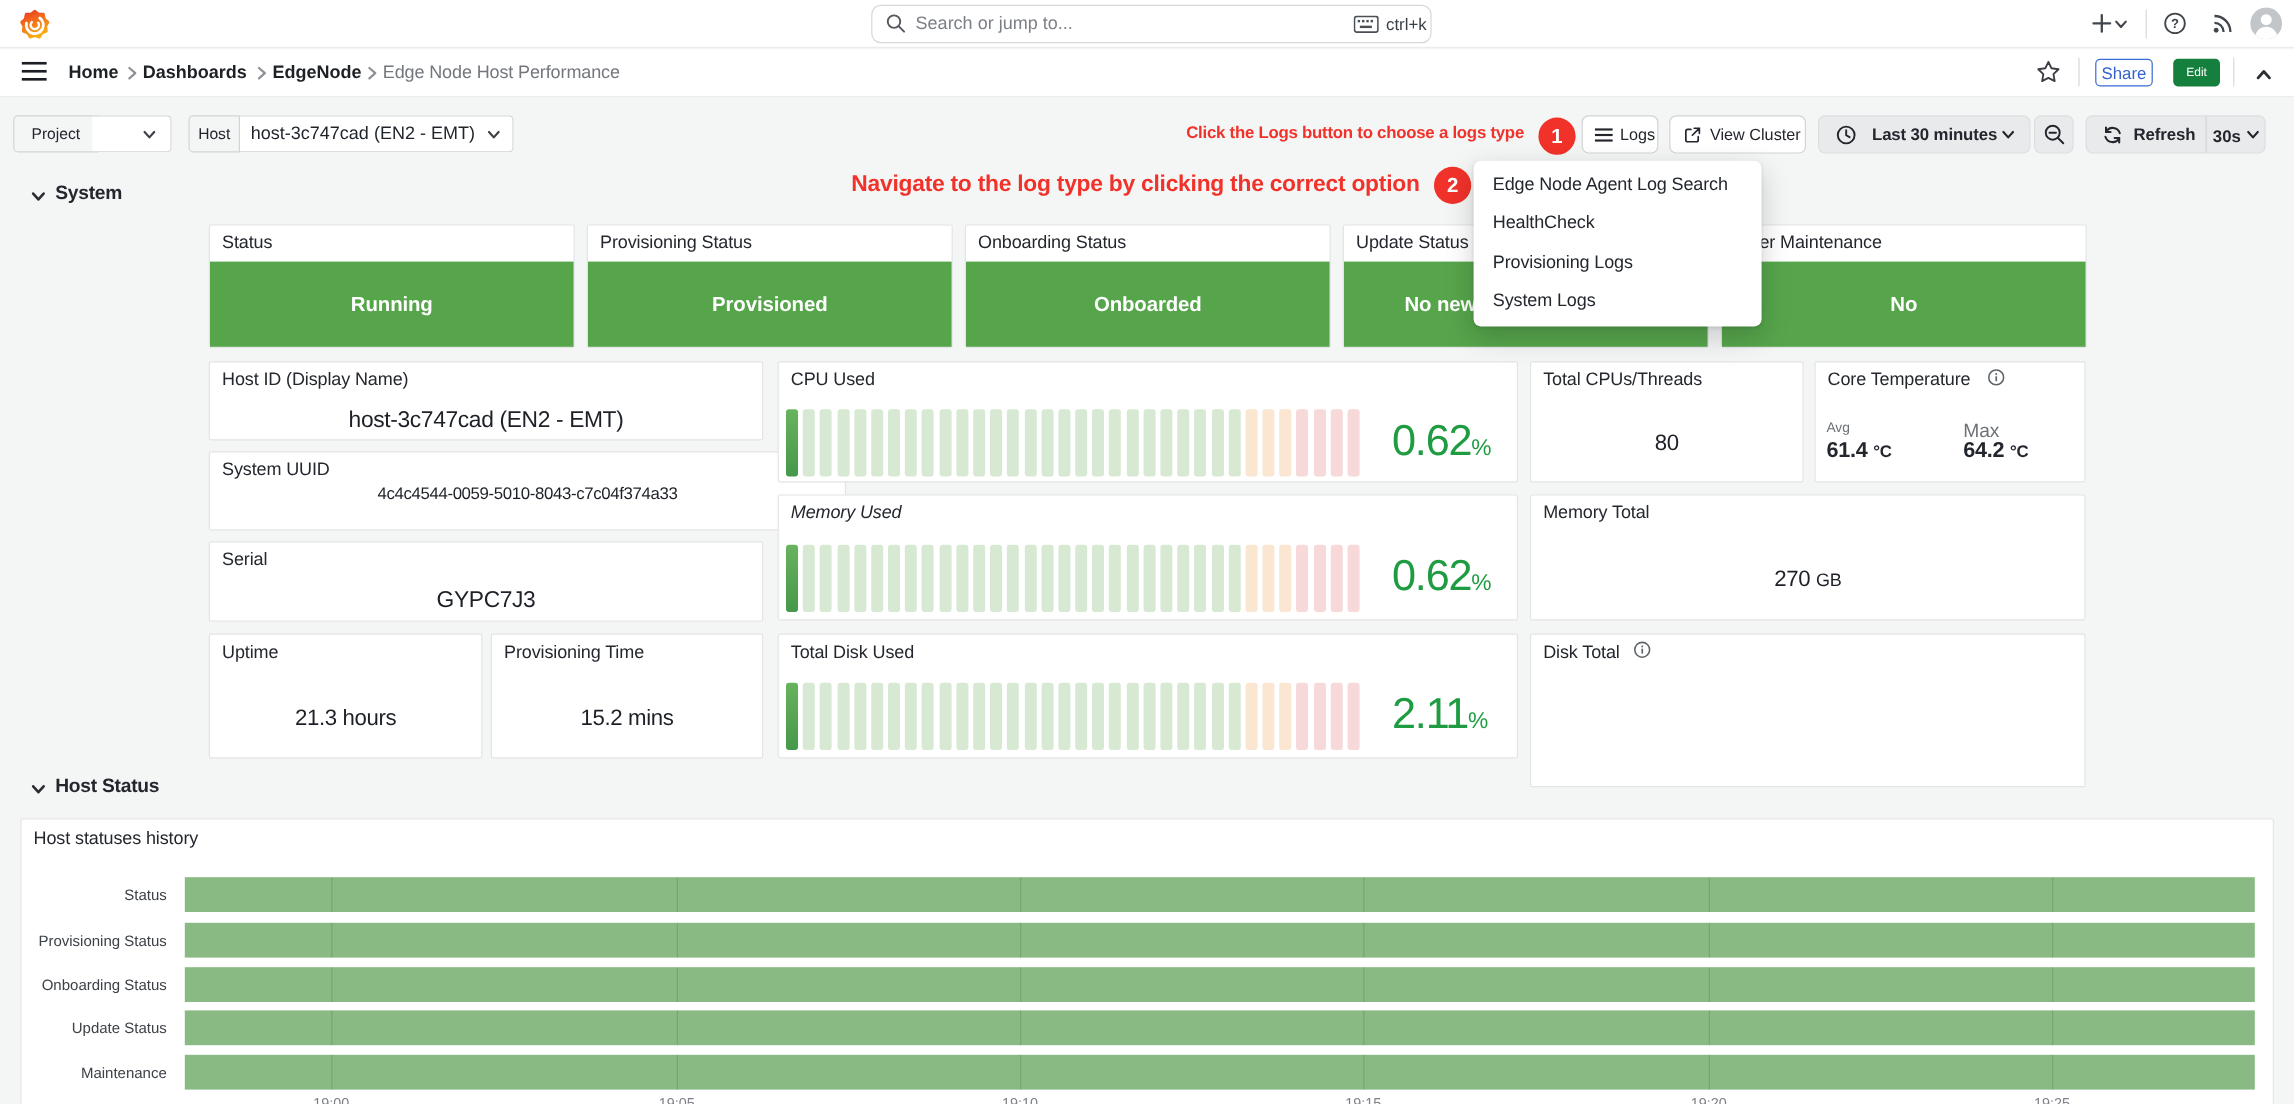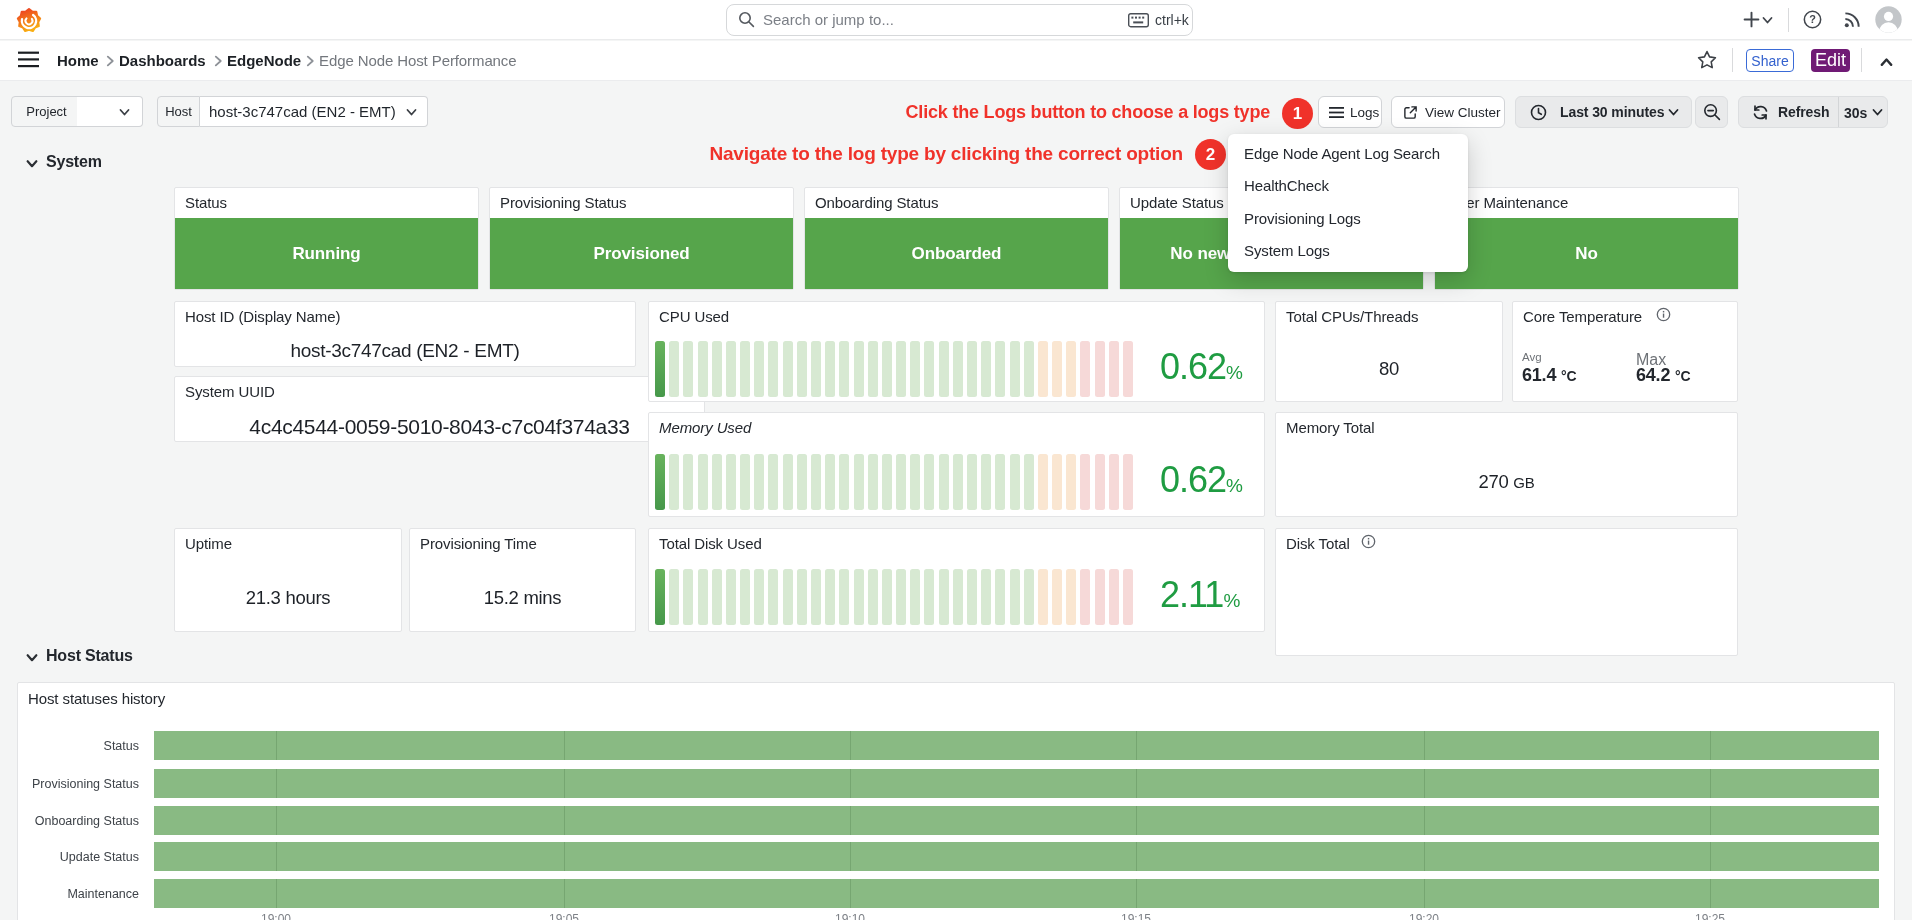--- a/index.html
+++ b/index.html
@@ -103,7 +103,7 @@
     </svg>
     <div class="abs" style="left:1732px;top:48px;width:1px;height:24px;background:#d9dadc"></div>
     <div class="abs" style="left:1746px;top:49px;width:48px;height:23px;border:1px solid #3a6bd7;border-radius:4px;display:flex;align-items:center;justify-content:center;font-size:14px;font-weight:500;color:#3361ce;background:#fff">Share</div>
-    <div class="abs" style="left:1811px;top:49px;width:39px;height:23px;background:#701a75;border-radius:4px;display:flex;align-items:center;justify-content:center;font-size:18px;font-weight:500;color:#fff">Edit</div>
+    <div class="abs" style="left:1811px;top:49px;width:39px;height:23px;background:#15803d;border-radius:4px;display:flex;align-items:center;justify-content:center;font-size:10px;font-weight:500;color:#fff">Edit</div>
     <div class="abs" style="left:1861px;top:48px;width:1px;height:24px;background:#d9dadc"></div>
     <svg width="13" height="13" viewBox="0 0 11 11" style="position:absolute;left:1880px;top:56px">
       <path d="M1.5 7.5 L5.5 3 L9.5 7.5" fill="none" stroke="#2b2f34" stroke-width="2.0" stroke-linecap="round" stroke-linejoin="round"></path>

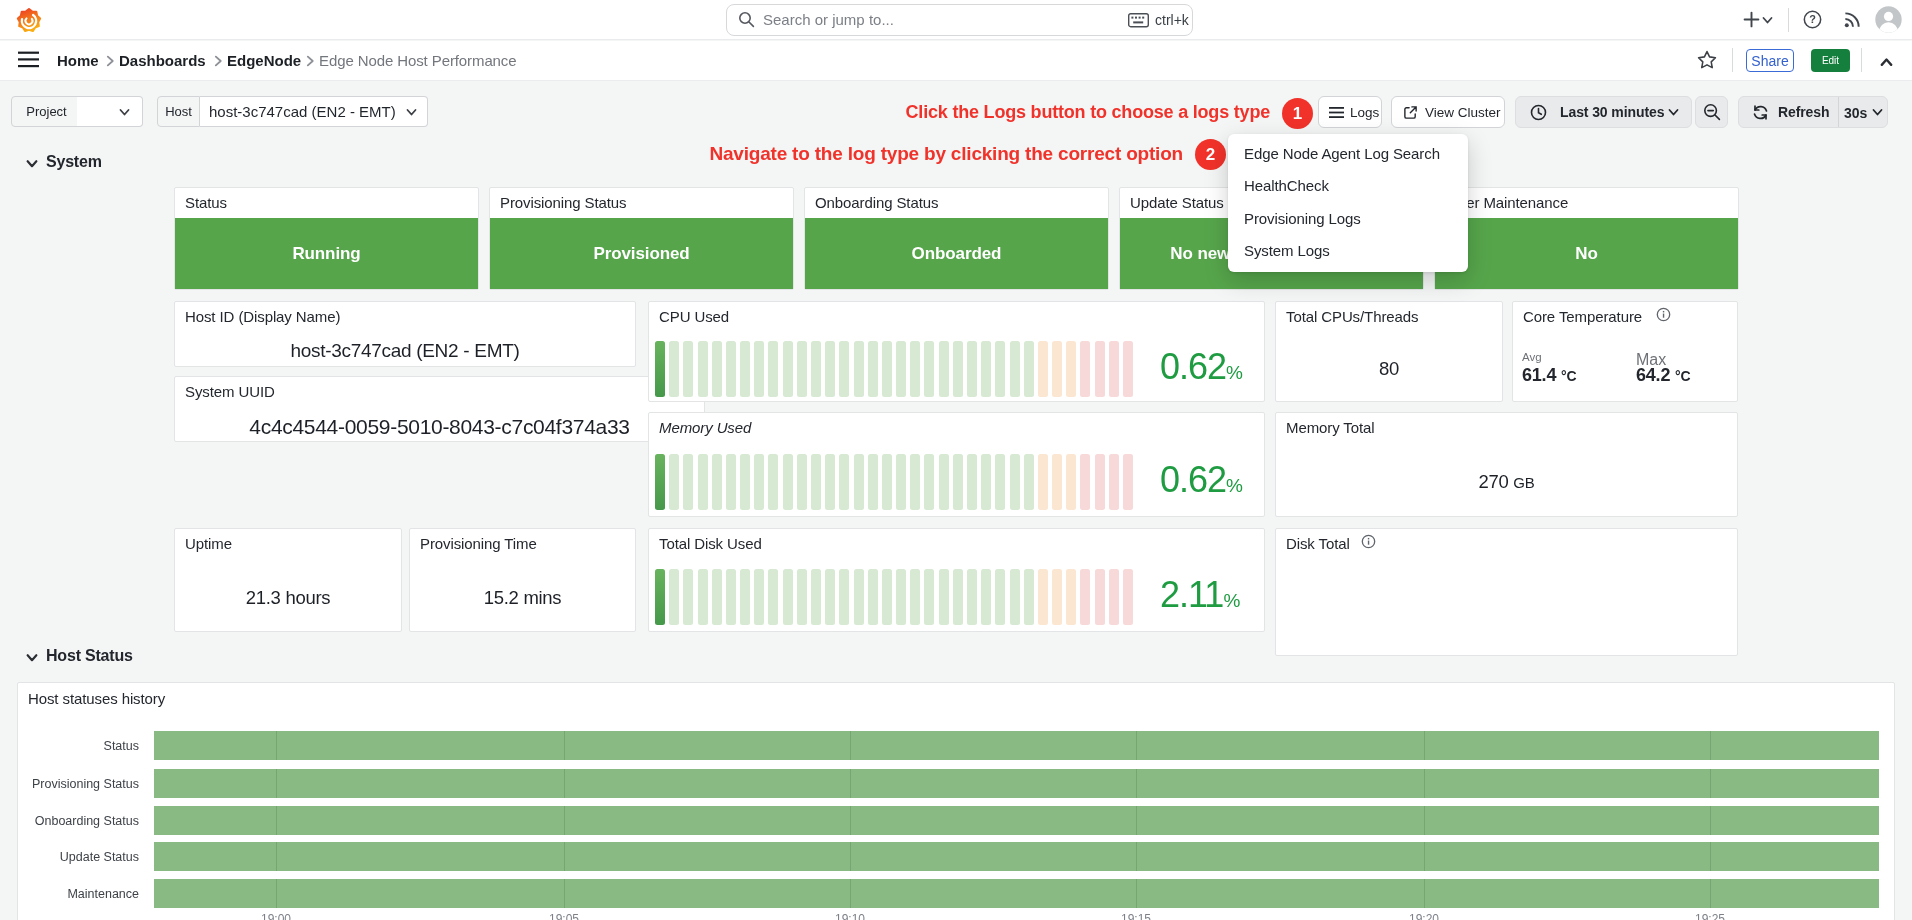--- a/index.html
+++ b/index.html
@@ -118,7 +118,7 @@
     <svg width="11" height="11" viewBox="0 0 11 11" style="position:absolute;left:406px;top:107px">
       <path d="M1.5 3 L5.5 7.5 L9.5 3" fill="none" stroke="#3c4046" stroke-width="1.8" stroke-linecap="round" stroke-linejoin="round"></path>
     </svg>
-    <div class="redtxt" style="right:642px;top:102px;font-size:18px">Click the Logs button to choose a logs type</div>
+    <div class="redtxt" style="right:642px;top:102px;font-size:14px">Click the Logs button to choose a logs type</div>
     <div class="redcirc" style="left:1282px;top:98px">1</div>
     <div class="redtxt" style="right:729px;top:143px;font-size:19px">Navigate to the log type by clicking the correct option</div>
     <div class="redcirc" style="left:1195px;top:139px">2</div>

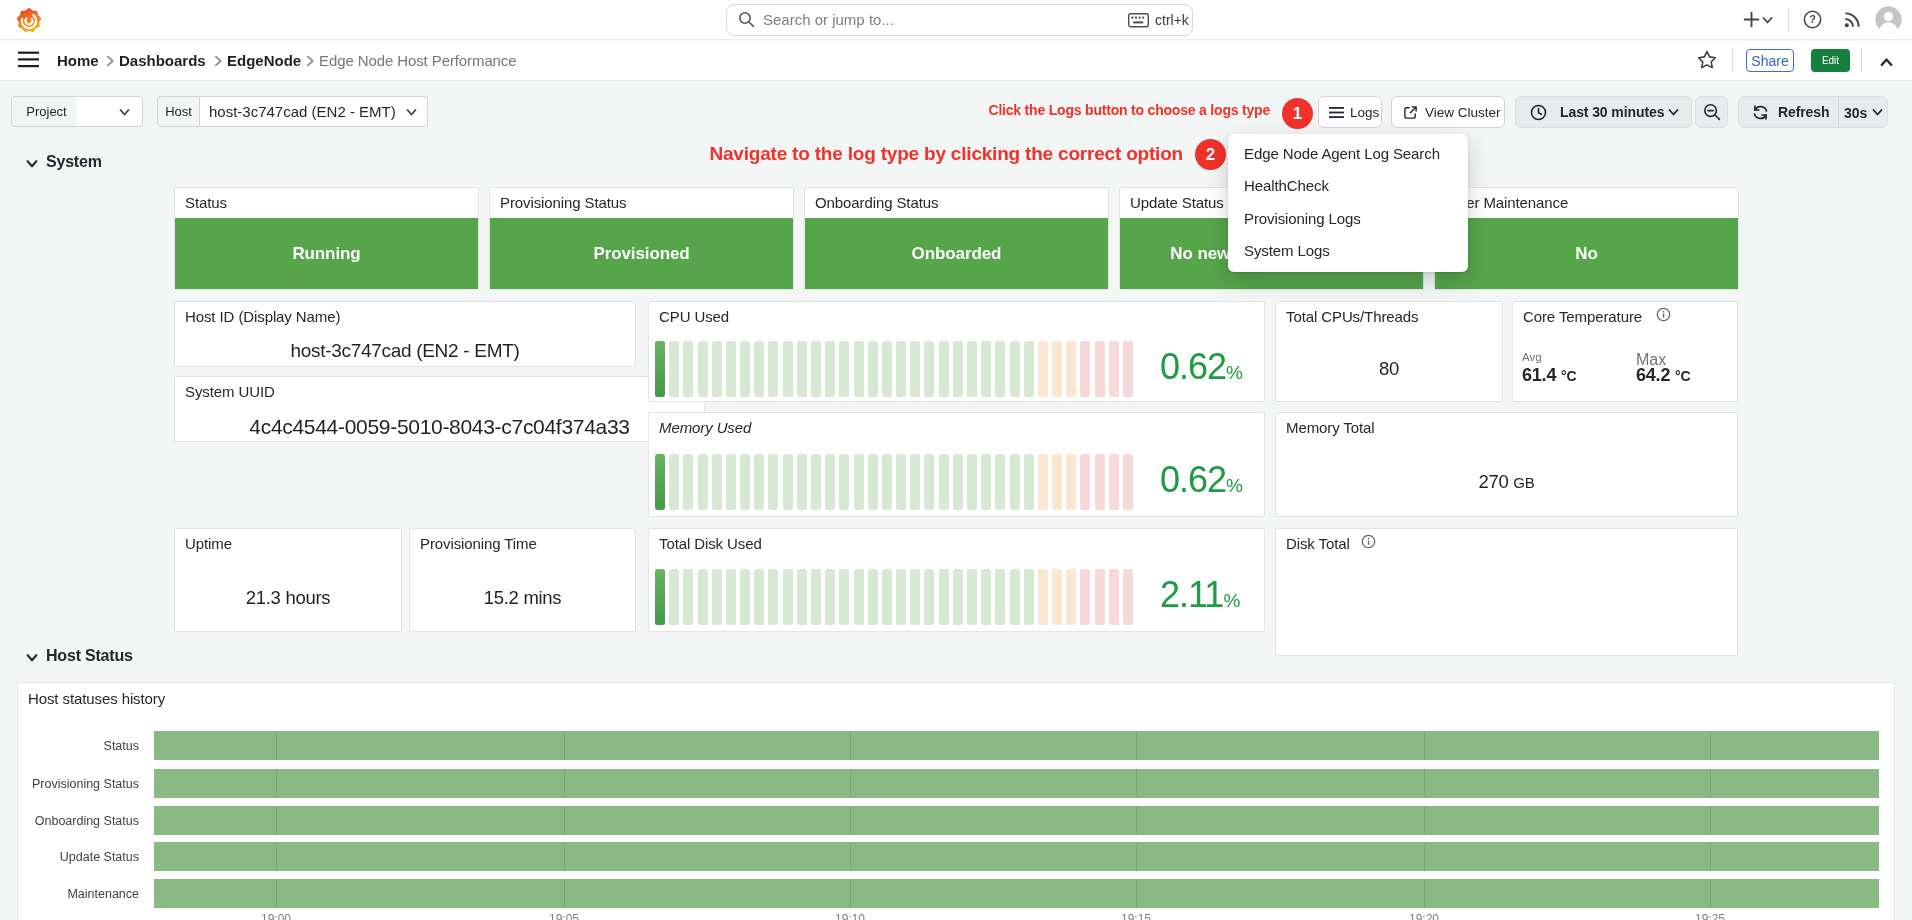--- a/index.html
+++ b/index.html
@@ -196,7 +196,7 @@
     </div>
     <div class="panel" style="left:174px;top:376px;width:531px;height:66px;">
       <div class="ptitle">System UUID</div>
-      <div class="statval" style="top:38px;font-size:21px">4c4c4544-0059-5010-8043-c7c04f374a33</div>
+      <div class="statval" style="top:26px;font-size:14px">4c4c4544-0059-5010-8043-c7c04f374a33</div>
     </div>
     <div class="panel" style="left:174px;top:528px;width:228px;height:104px;">
       <div class="ptitle">Uptime</div>

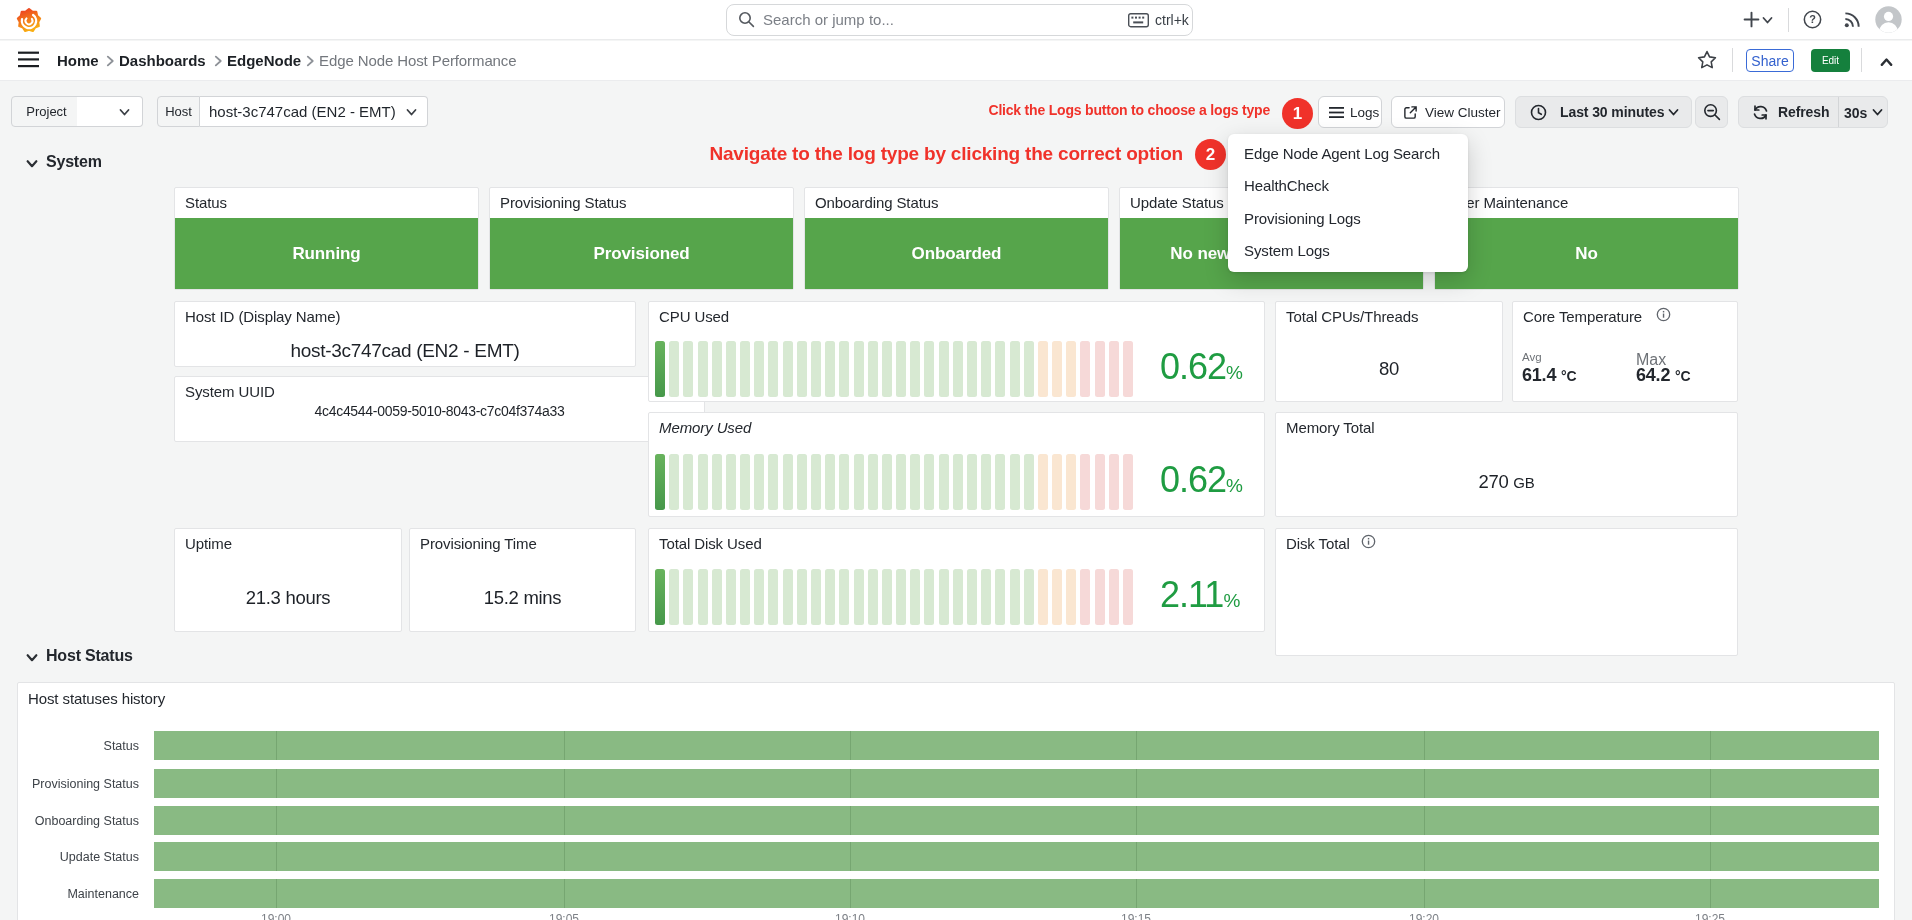--- a/index.html
+++ b/index.html
@@ -198,6 +198,10 @@
       <div class="ptitle">System UUID</div>
       <div class="statval" style="top:26px;font-size:14px">4c4c4544-0059-5010-8043-c7c04f374a33</div>
     </div>
+    <div class="panel" style="left:174px;top:451px;width:462px;height:67px;">
+      <div class="ptitle">Serial</div>
+      <div class="statval" style="top:38px;font-size:19px">GYPC7J3</div>
+    </div>
     <div class="panel" style="left:174px;top:528px;width:228px;height:104px;">
       <div class="ptitle">Uptime</div>
       <div class="statval" style="top:58px">21.3 hours</div>

